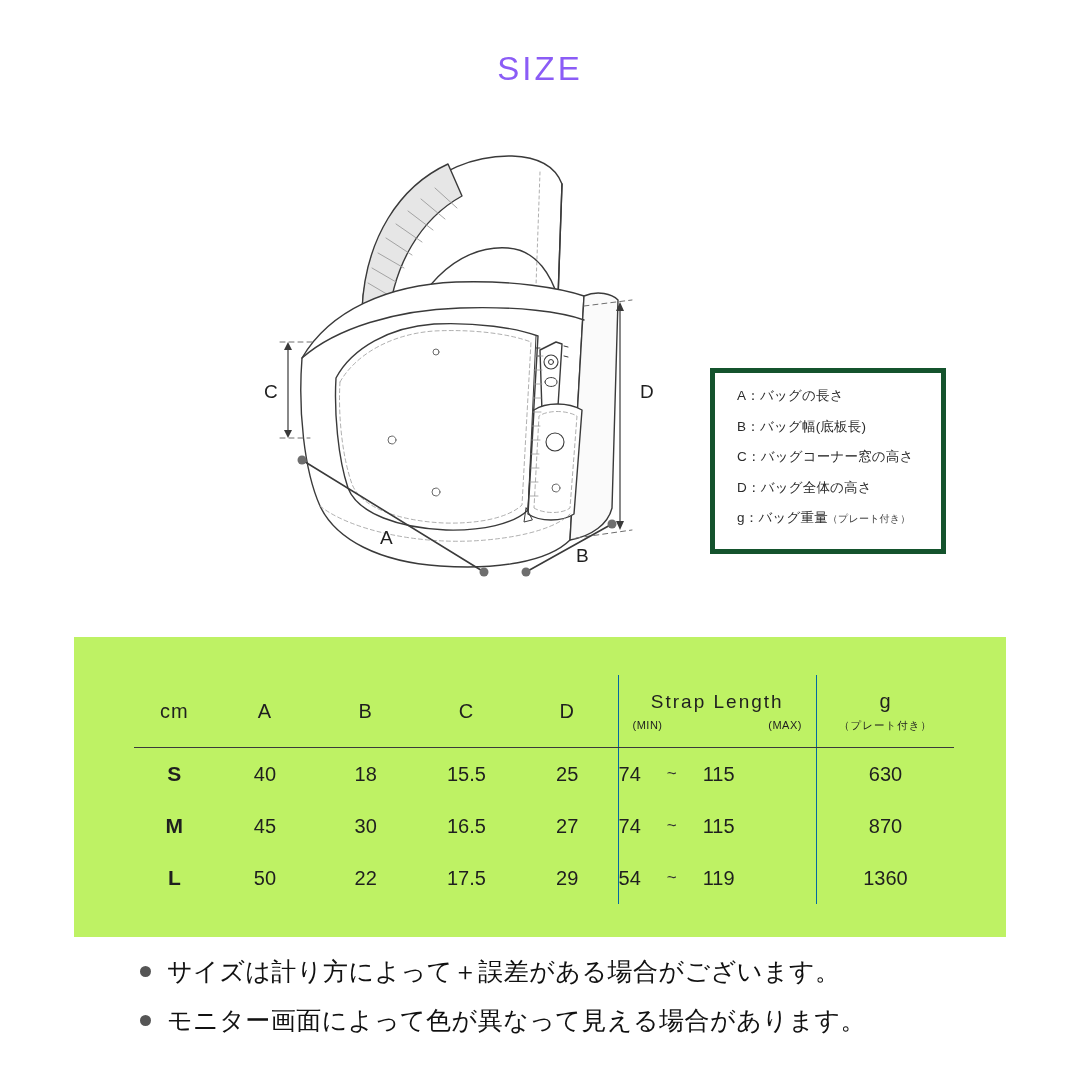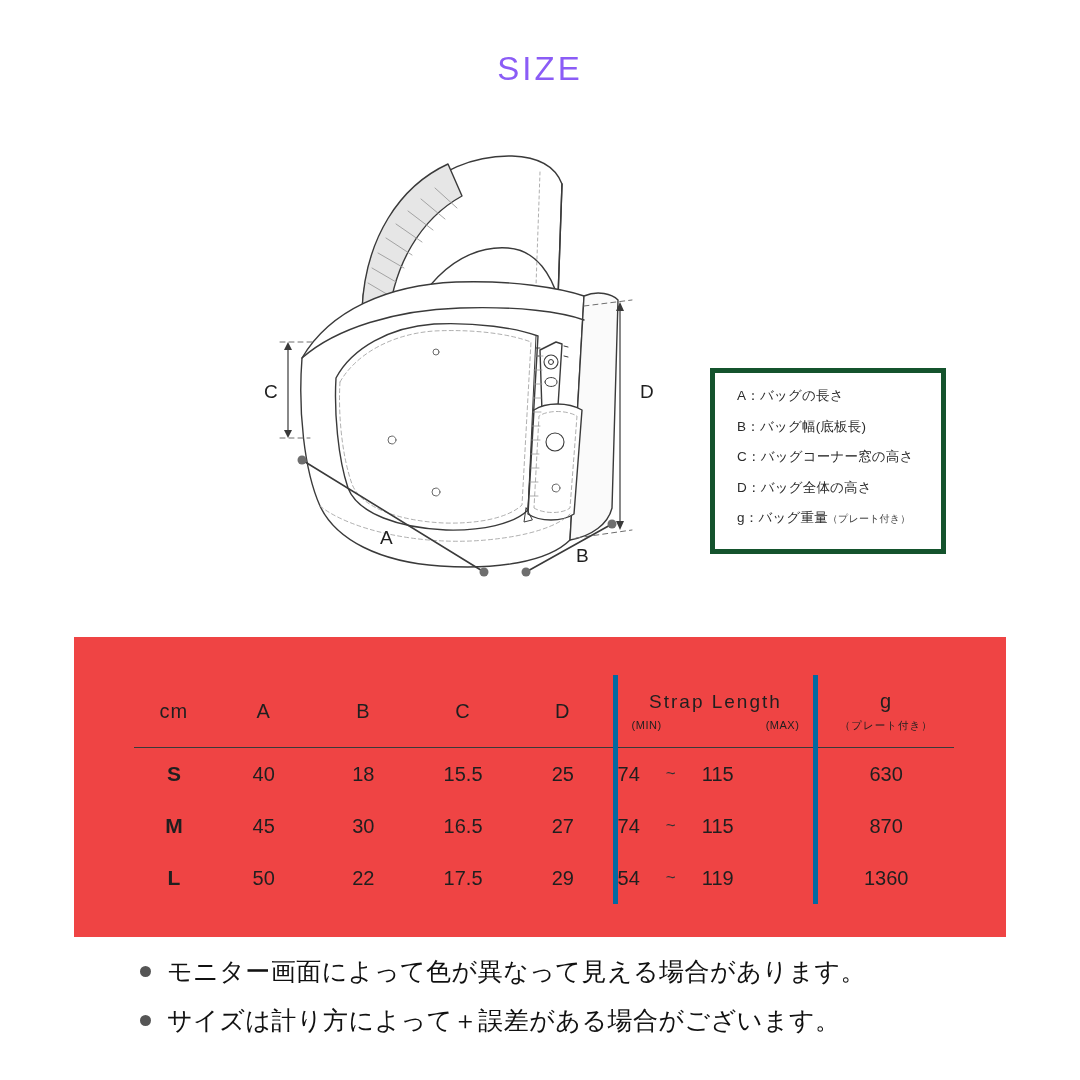--- a/index.html
+++ b/index.html
@@ -69,7 +69,7 @@
     top: 637px;
     width: 932px;
     height: 300px;
-    background: #ef4444;
+    background: #bef264;
   }
   table.size-table {
     position: absolute;

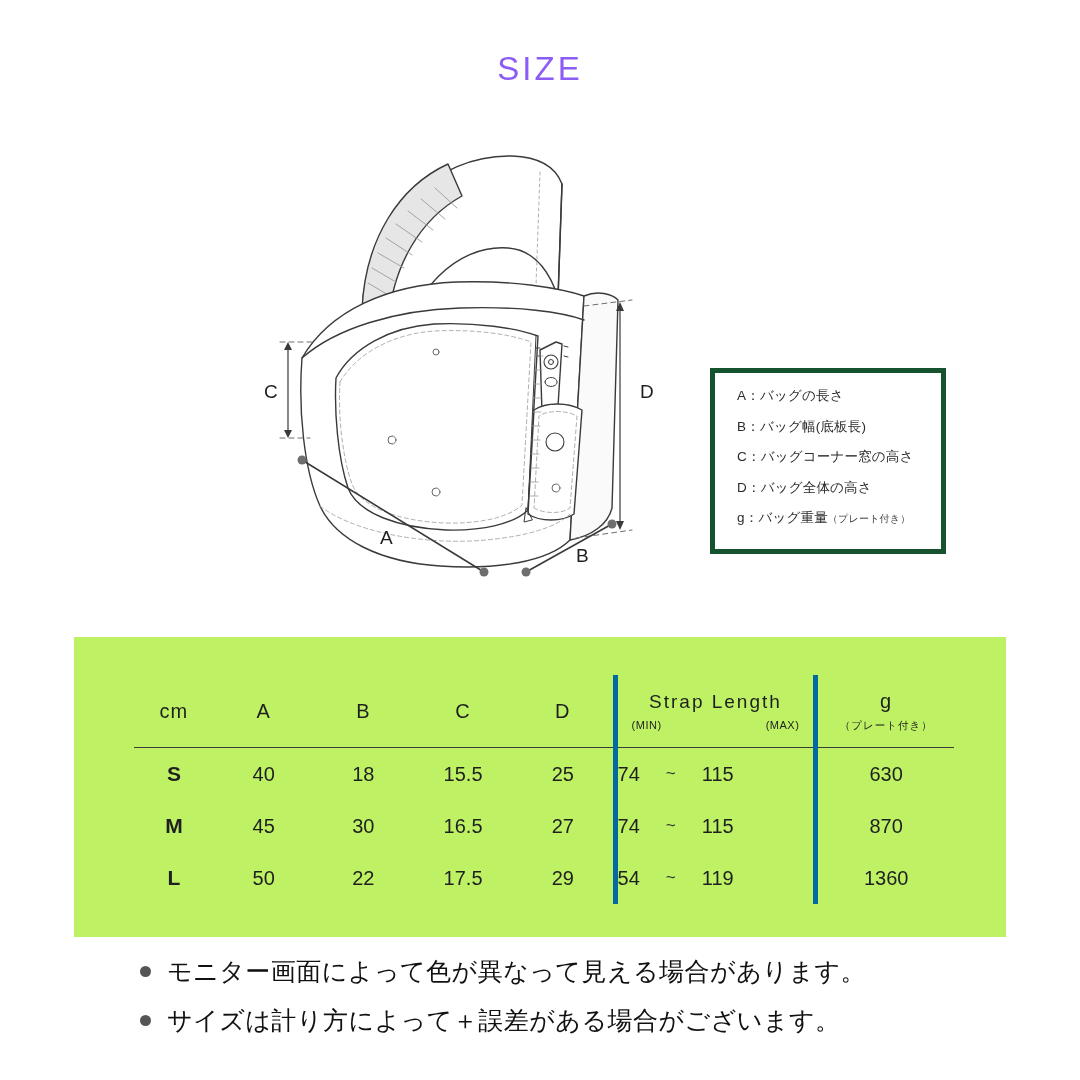--- a/index.html
+++ b/index.html
@@ -132,7 +132,7 @@
   .col-strap { width: 196px; }
   .col-g     { width: 136px; }
 
-  .divider-left  { border-left: 5px solid #0369a1; }
+  .divider-left  { border-left: 1px solid #0369a1; }
   .header-underline { border-bottom: 1px solid #3a3a3a; }
 
   .strap-cell {

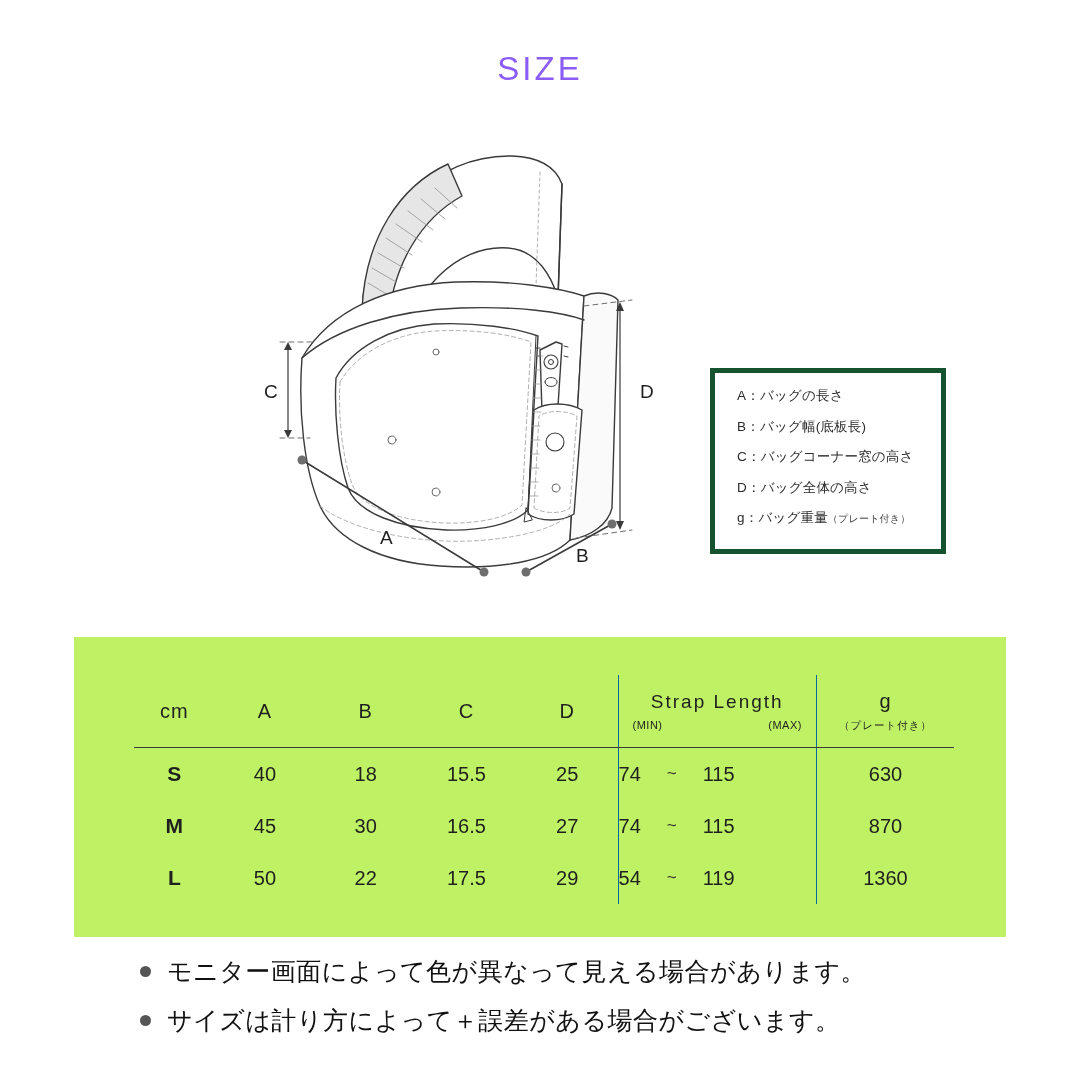--- a/index.html
+++ b/index.html
@@ -344,11 +344,11 @@
 <div class="notes">
   <div class="note-line">
     <span class="note-bullet"></span>
-    <span>モニター画面によって色が異なって見える場合があります。</span>
+    <span>サイズは計り方によって＋誤差がある場合がございます。</span>
   </div>
   <div class="note-line">
     <span class="note-bullet"></span>
-    <span>サイズは計り方によって＋誤差がある場合がございます。</span>
+    <span>モニター画面によって色が異なって見える場合があります。</span>
   </div>
 </div>
 

